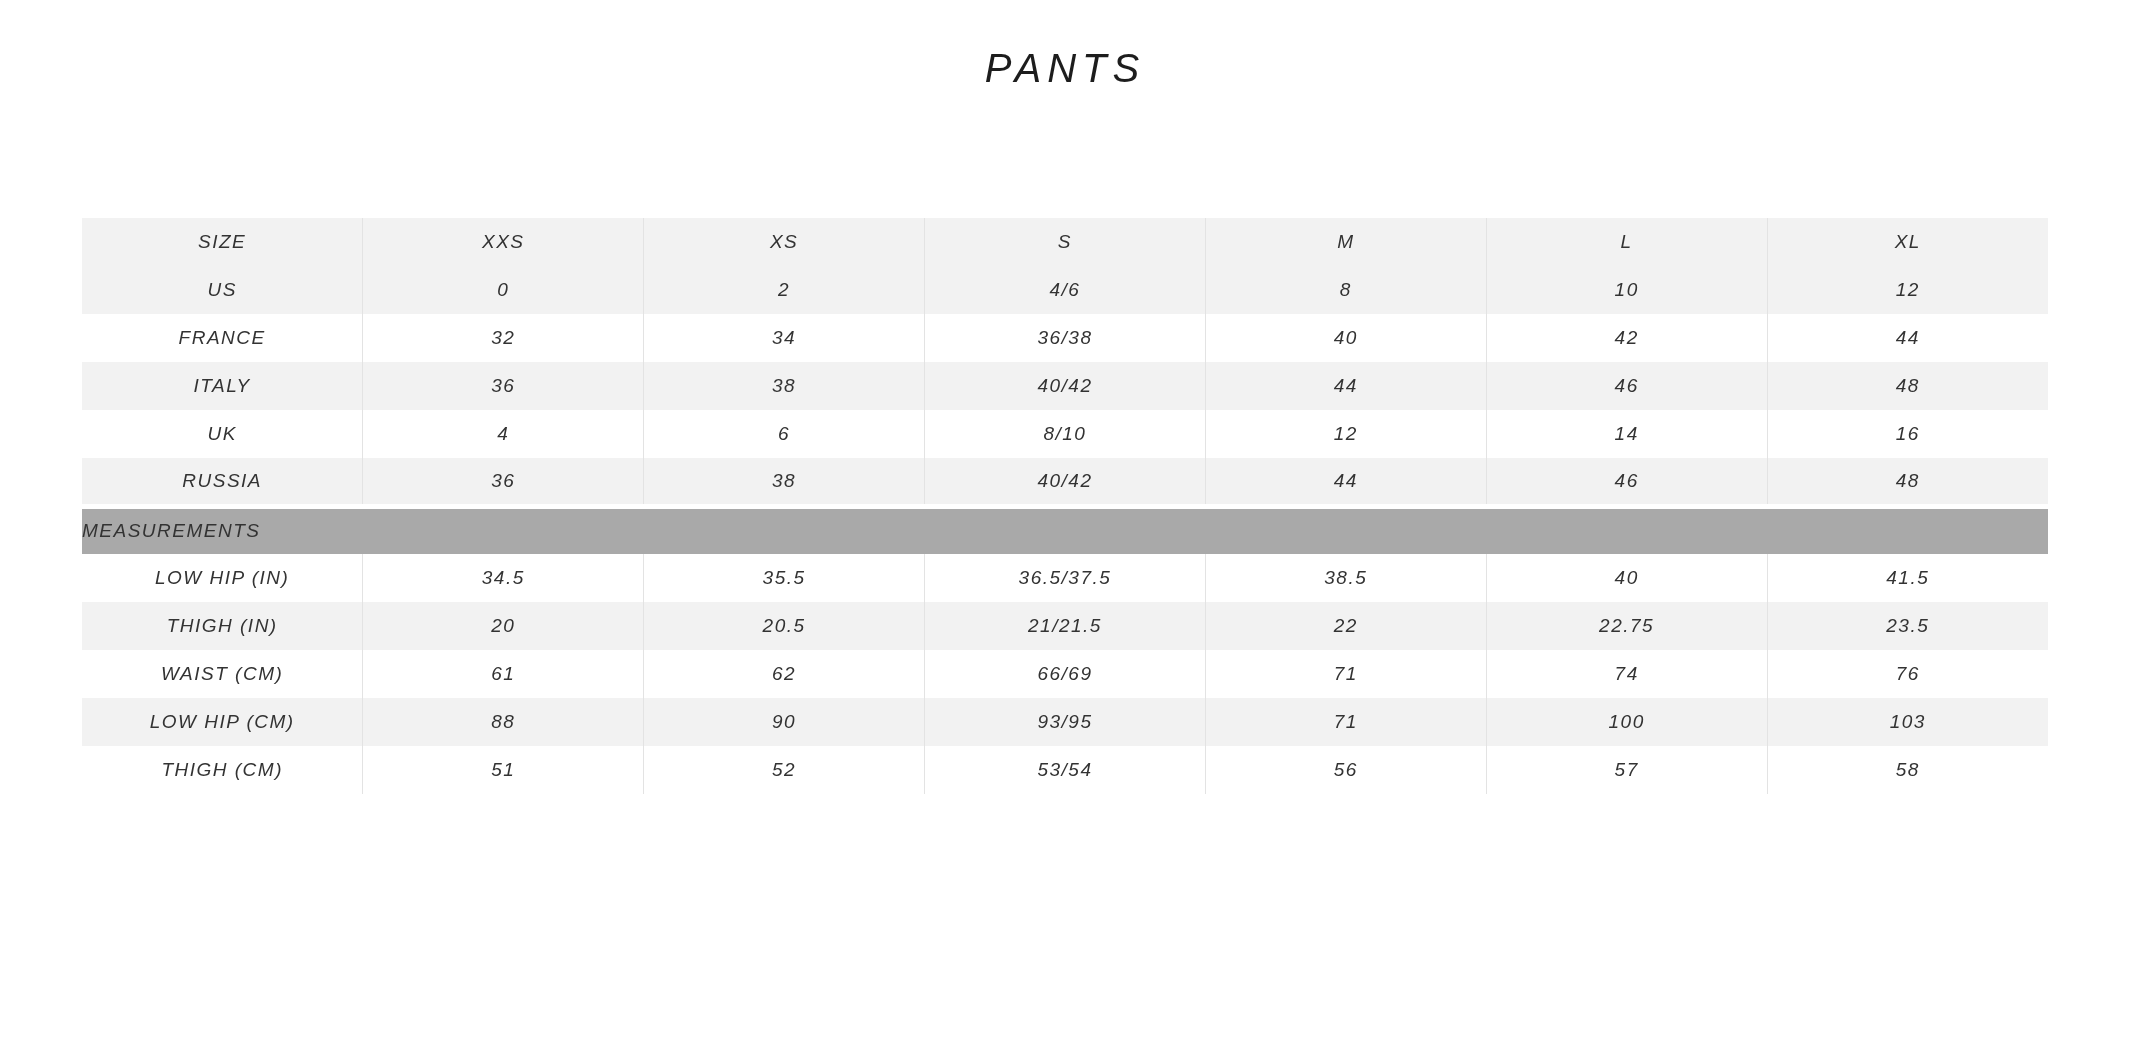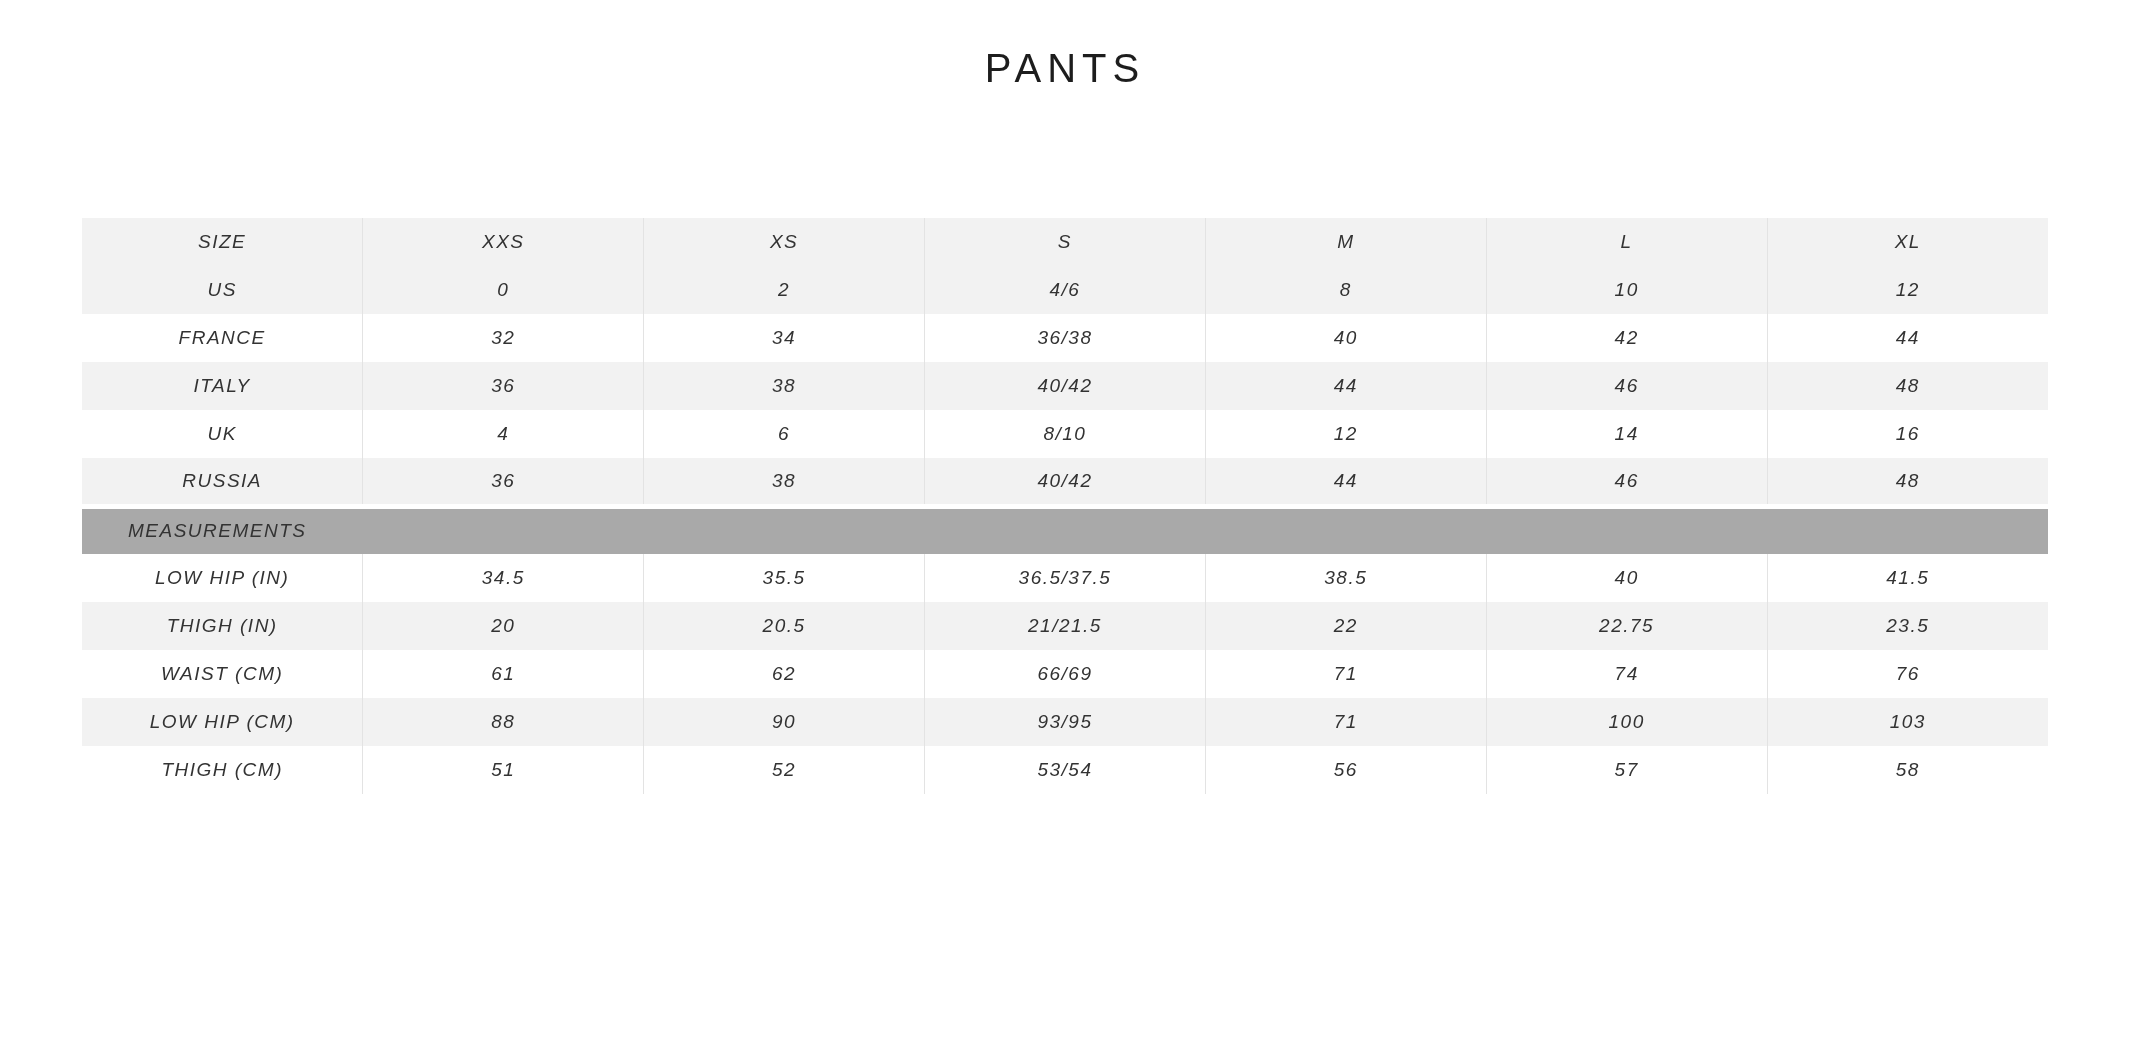--- a/index.html
+++ b/index.html
@@ -28,6 +28,7 @@
     font-weight:400;
     letter-spacing:6px;
     color:var(--title);
+    font-style:italic;
   }
   table.size-chart{
     table-layout:fixed;

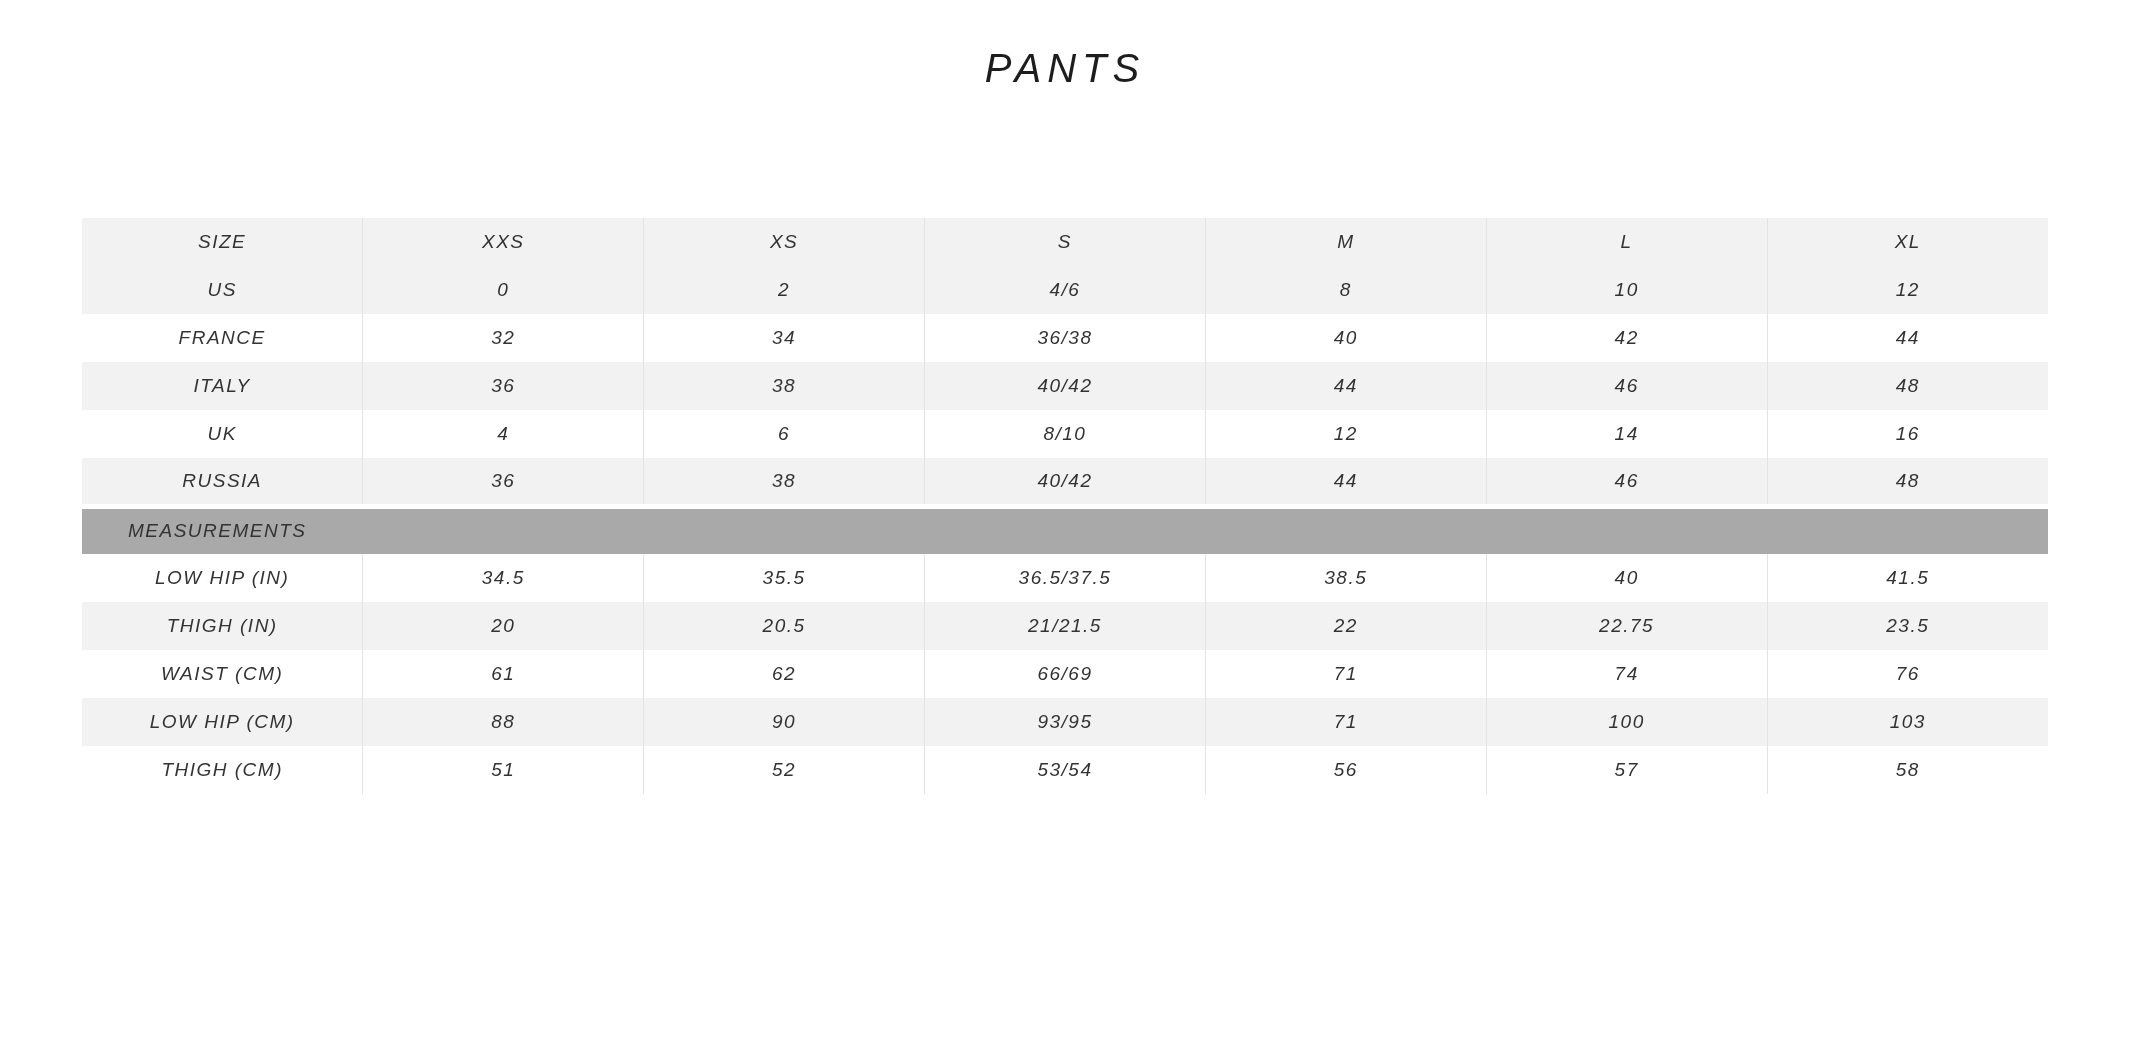--- a/index.html
+++ b/index.html
@@ -57,7 +57,6 @@
     border-top:5px solid #ffffff;
     border-left:none;
     text-align:left;
-    padding-left:46px;
     color:#333333;
   }
 </style>

